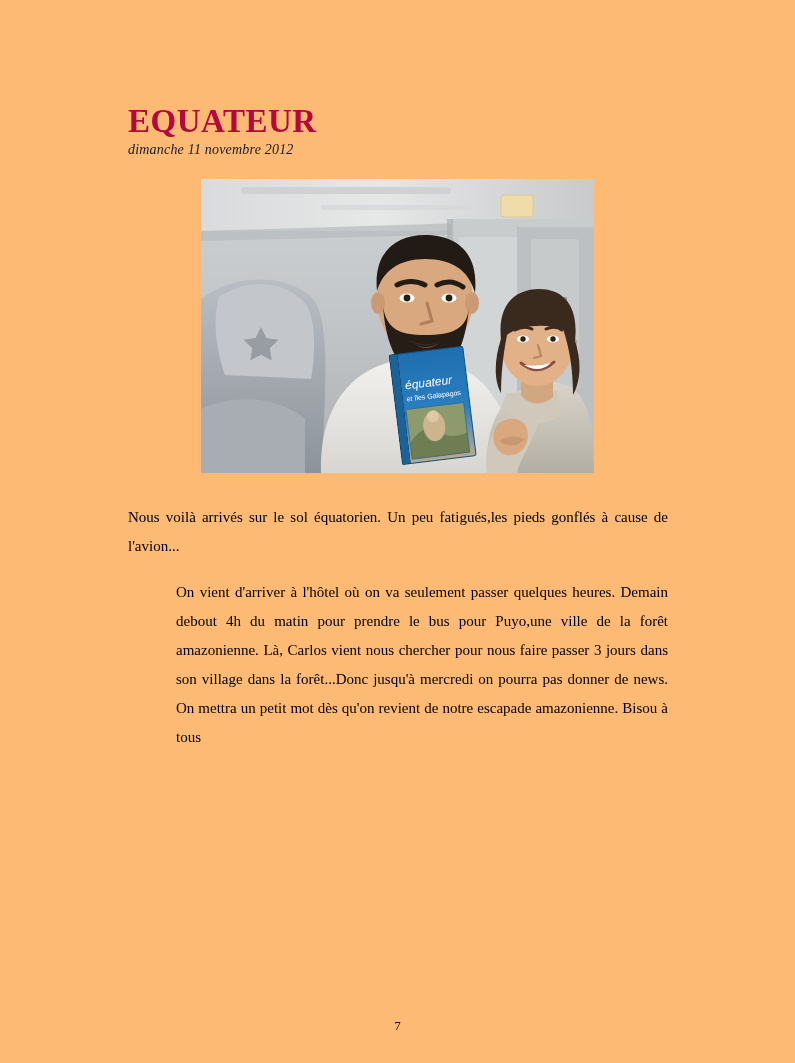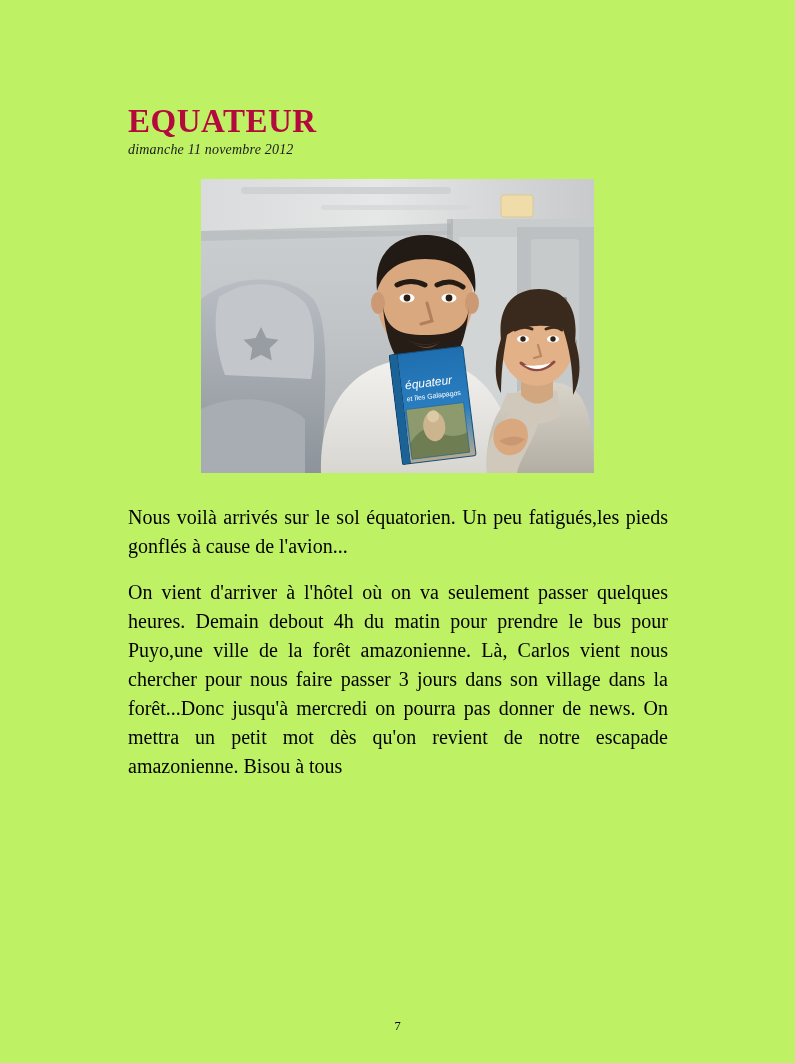--- a/index.html
+++ b/index.html
@@ -18,7 +18,7 @@
   .page {
     position: absolute;
     inset: 0;
-    background: #bef264;
+    background: #fdba74;
   }
   .title {
     position: absolute;

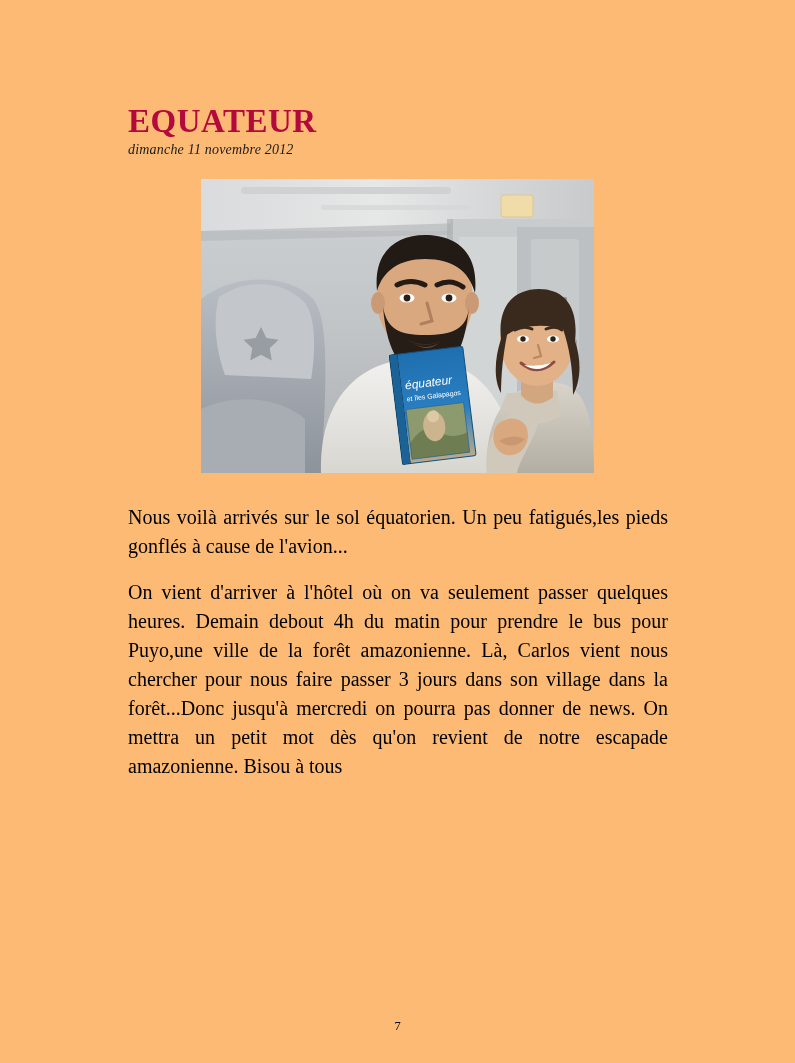--- a/index.html
+++ b/index.html
@@ -64,7 +64,7 @@
   .bodytext p {
     margin: 0 0 17px 0;
     font-family: "Liberation Serif", serif;
-    font-size: 20px;
+    font-size: 15px;
     line-height: 29px;
     text-align: justify;
     text-justify: inter-word;

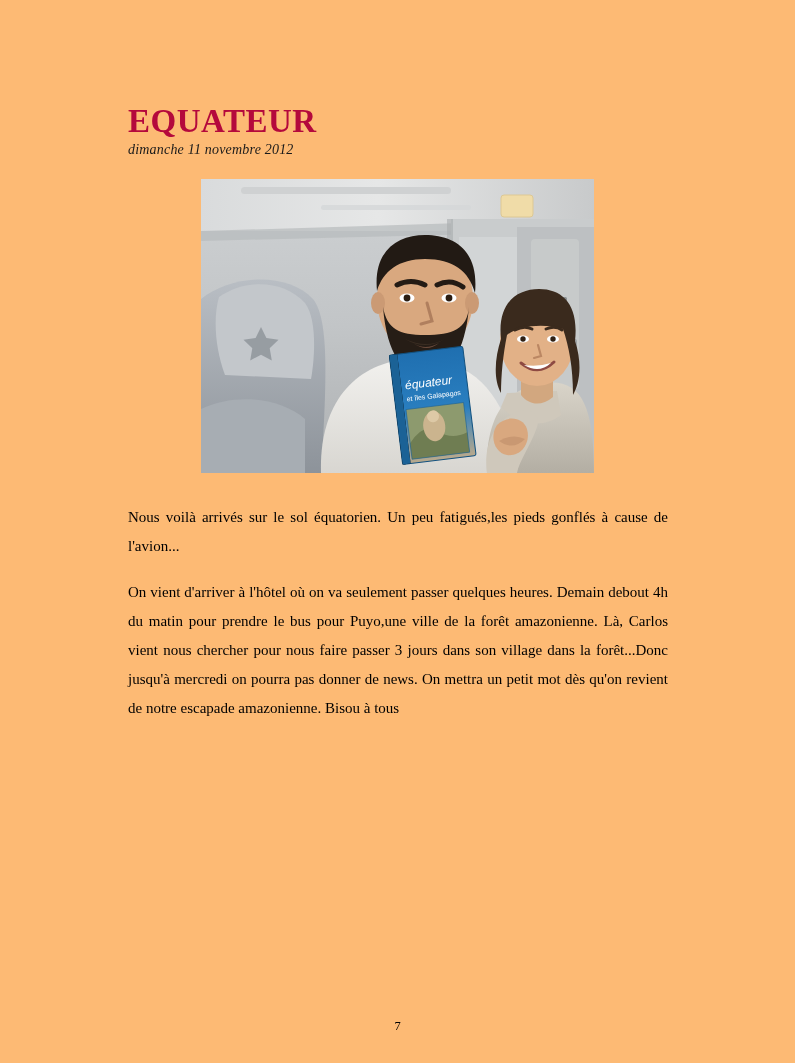--- a/index.html
+++ b/index.html
@@ -70,7 +70,7 @@
     text-justify: inter-word;
     color: #000000;
   }
-  .bodytext p:last-child { margin-bottom: 0; }
+  .bodytext p:last-child { margin-bottom: 0; margin-left: 48px; }
 
   .pagenum {
     position: absolute;

